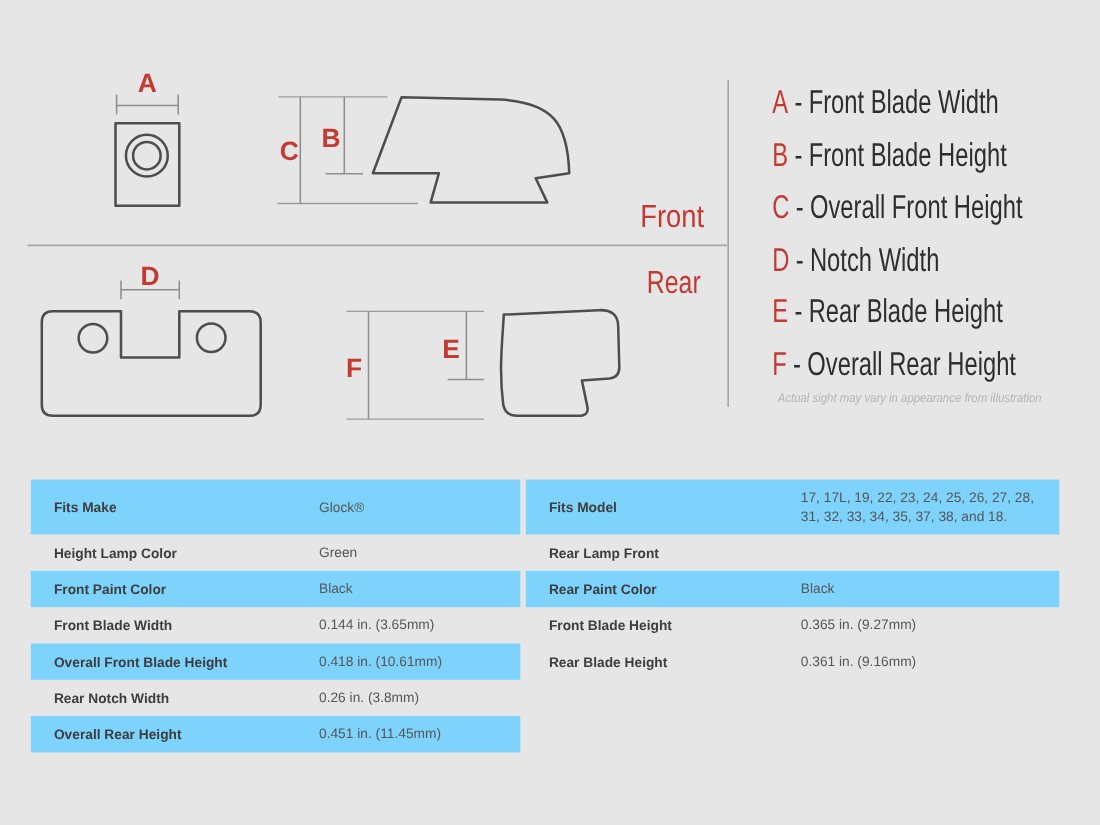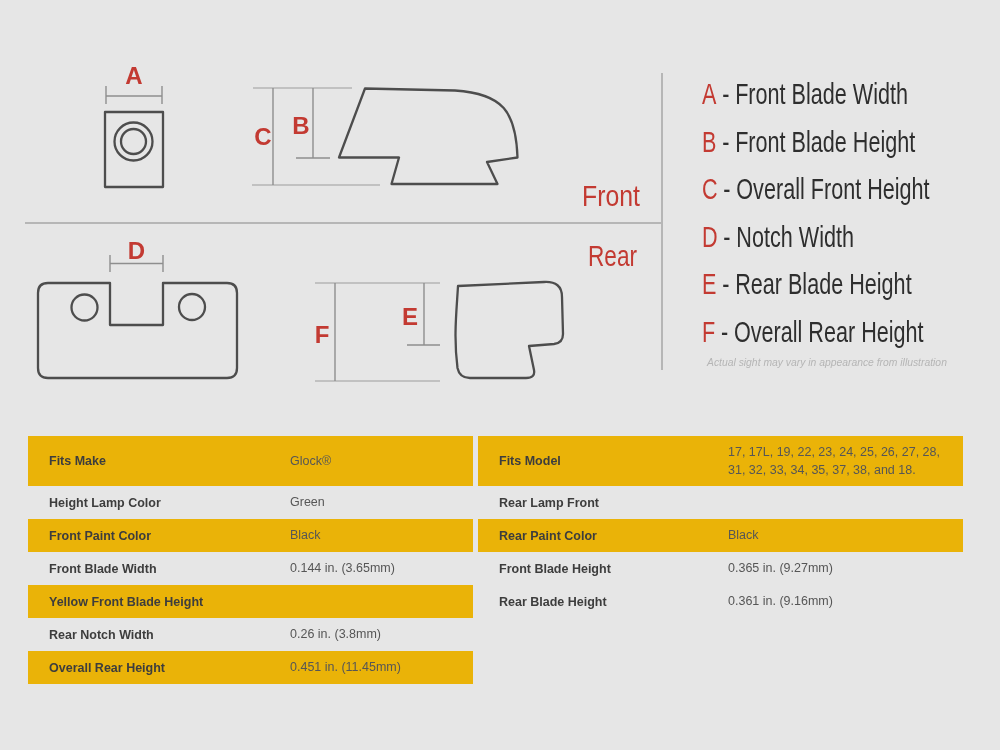--- a/index.html
+++ b/index.html
@@ -34,7 +34,7 @@
   .spec-table.right { left:478px; width:485px; }
   .spec-row { display:flex; align-items:center; min-height:33px; }
   .spec-row.first { min-height:50px; }
-  .spec-row.striped { background:#eab308; }
+  .spec-row.striped { background:#7dd3fc; }
   .spec-row .lbl {
     flex:0 0 262px; padding-left:21px;
     font-size:12.5px; font-weight:bold; color:#3d3d3d;

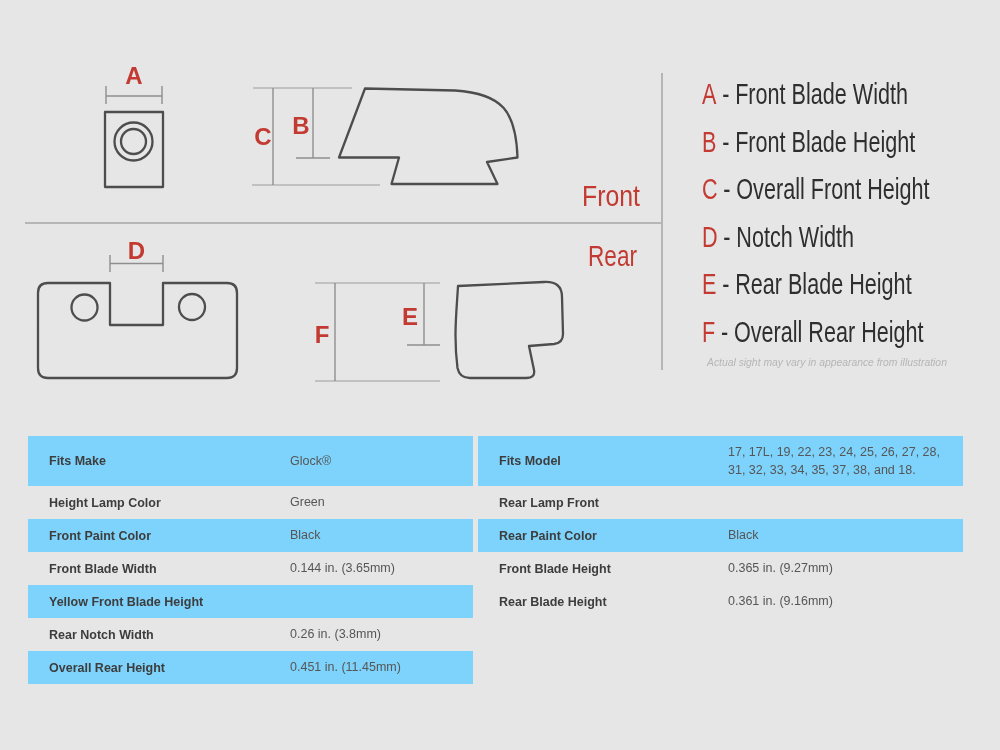--- a/index.html
+++ b/index.html
@@ -130,7 +130,7 @@
       <div class="val">0.144 in. (3.65mm)</div>
     </div>
     <div class="spec-row striped">
-      <div class="lbl">Yellow Front Blade Height</div>
+      <div class="lbl">Overall Front Blade Height</div>
     </div>
     <div class="spec-row">
       <div class="lbl">Rear Notch Width</div>

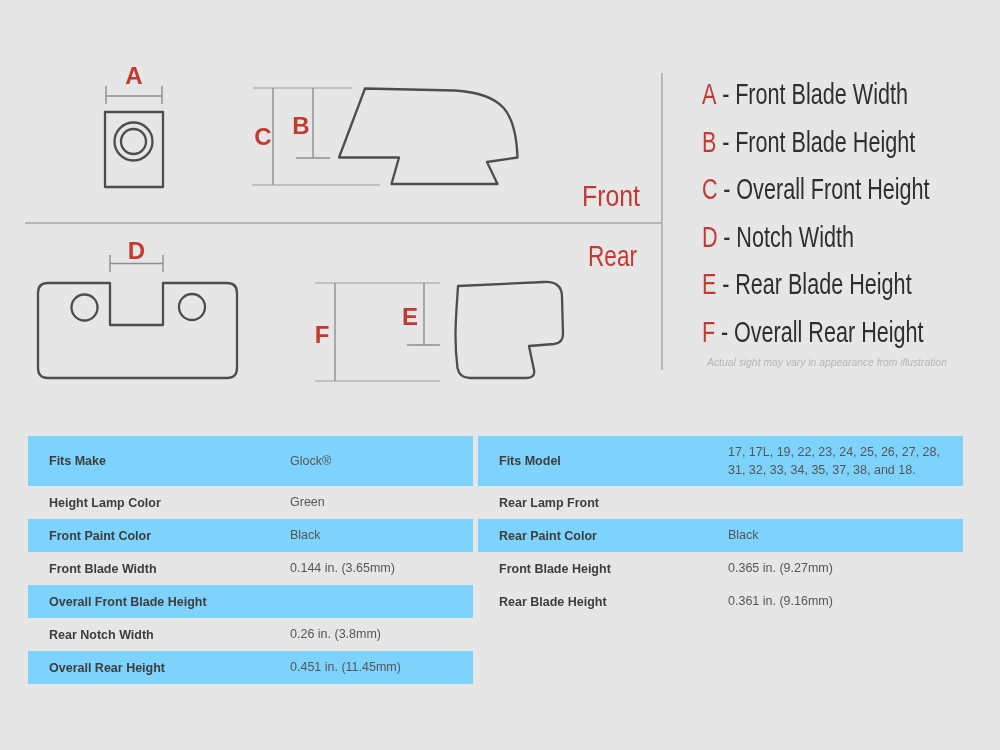--- a/index.html
+++ b/index.html
@@ -131,6 +131,7 @@
     </div>
     <div class="spec-row striped">
       <div class="lbl">Overall Front Blade Height</div>
+      <div class="val">0.418 in. (10.61mm)</div>
     </div>
     <div class="spec-row">
       <div class="lbl">Rear Notch Width</div>

